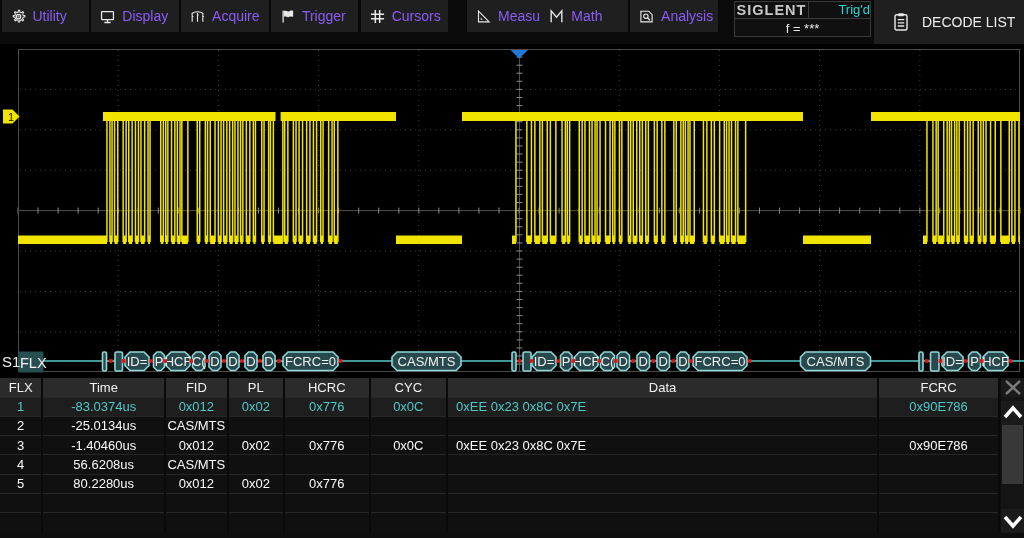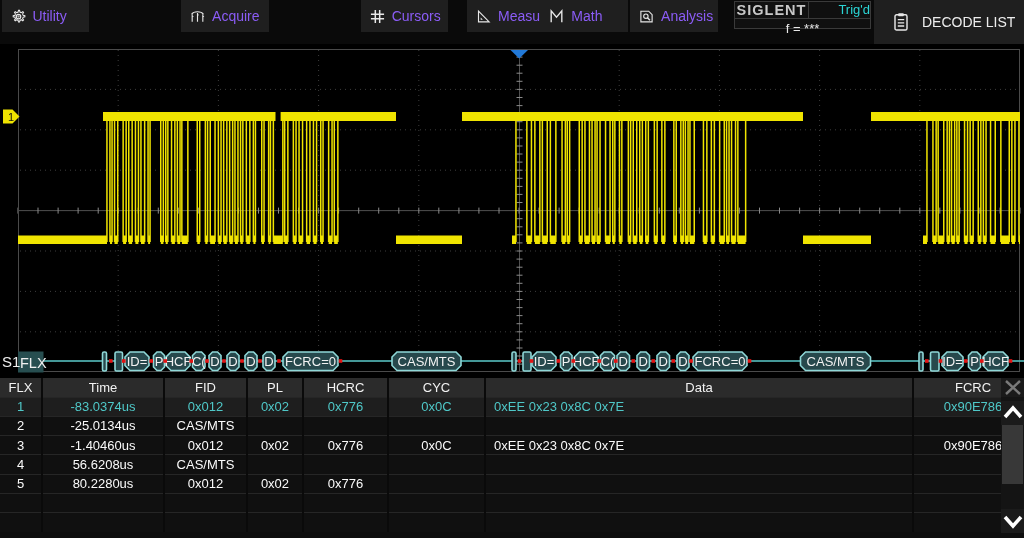--- a/index.html
+++ b/index.html
@@ -34,6 +34,13 @@
         <path d="M12 2.2 l1.7 0 l0.6 2.8 a7.2 7.2 0 0 1 2.2 0.9 l2.4-1.6 l1.2 1.2 l-1.6 2.4 a7.2 7.2 0 0 1 0.9 2.2 l2.8 0.6 l0 1.7 l-2.8 0.6 a7.2 7.2 0 0 1-0.9 2.2 l1.6 2.4 l-1.2 1.2 l-2.4-1.6 a7.2 7.2 0 0 1-2.2 0.9 l-0.6 2.8 l-1.7 0 l-0.6-2.8 a7.2 7.2 0 0 1-2.2-0.9 l-2.4 1.6 l-1.2-1.2 l1.6-2.4 a7.2 7.2 0 0 1-0.9-2.2 l-2.8-0.6 l0-1.7 l2.8-0.6 a7.2 7.2 0 0 1 0.9-2.2 l-1.6-2.4 l1.2-1.2 l2.4 1.6 a7.2 7.2 0 0 1 2.2-0.9 Z" stroke-width="1.7"></path>
       </svg>
       <span>Utility</span>
+    </div>
+    <div class="mi" style="left:91.3px">
+      <svg width="15" height="15" viewBox="0 0 24 24" fill="none" stroke="#e8e8e8" stroke-width="2">
+        <rect x="2.5" y="4" width="19" height="13" rx="1"></rect>
+        <path d="M12 17 l0 4 M7 21.5 l10 0" stroke-width="2.2"></path>
+      </svg>
+      <span>Display</span>
     </div>
     <div class="mi" style="left:181.1px">
       <svg width="15" height="15" viewBox="0 0 24 24" fill="none" stroke="#e8e8e8" stroke-width="1.8">

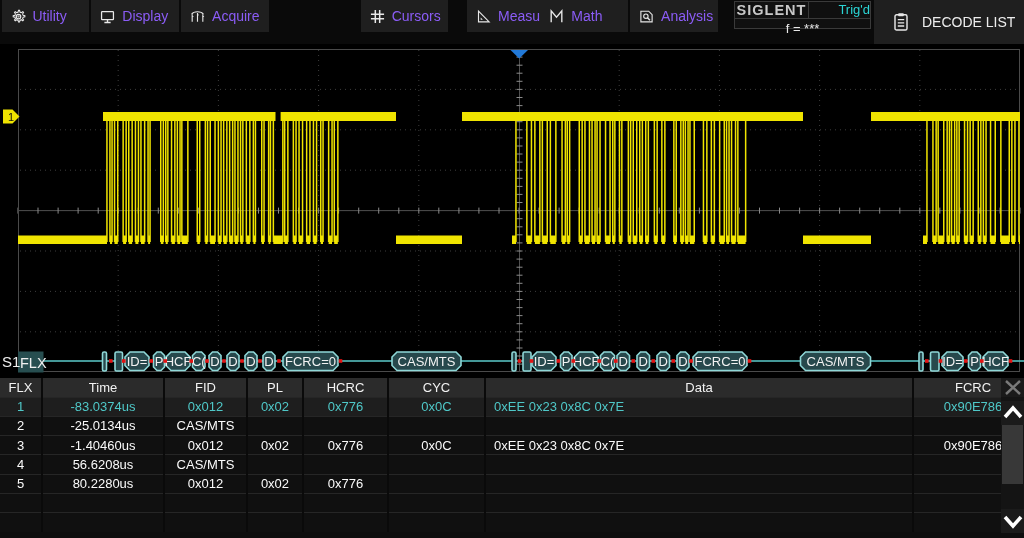--- a/index.html
+++ b/index.html
@@ -49,6 +49,13 @@
         <path d="M3.5 12 l2 0 M12 9.5 l2 0 M20.5 12 l2 0" stroke-width="1.4"></path>
       </svg>
       <span>Acquire</span>
+    </div>
+    <div class="mi" style="left:270.9px">
+      <svg width="15" height="15" viewBox="0 0 24 24" fill="#e8e8e8">
+        <path d="M4 2.5 l2 0 l0 19 l-2 0 Z"></path>
+        <path d="M6 3.5 C9 1.5 12 5.5 15 3.5 C17.5 1.8 19 3 21 2.5 L21 12 C18.5 13 17 11.5 15 12.5 C12 14.5 9 10.5 6 12.5 Z"></path>
+      </svg>
+      <span>Trigger</span>
     </div>
     <div class="mi" style="left:360.7px">
       <svg width="15" height="15" viewBox="0 0 24 24" fill="none" stroke="#e8e8e8" stroke-width="2.4">

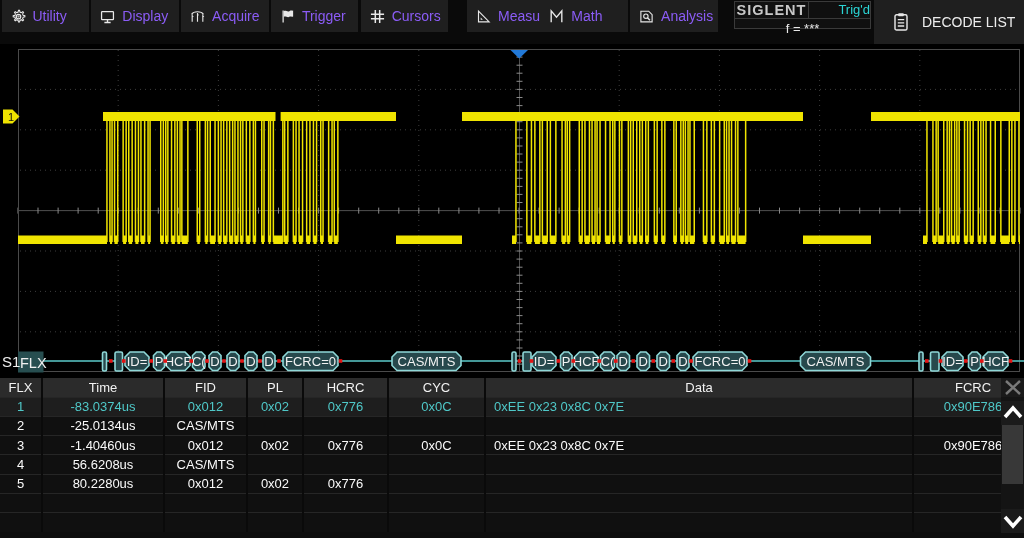--- a/index.html
+++ b/index.html
@@ -6,7 +6,7 @@
 .mi{position:absolute;top:0;width:87.6px;height:32px;background:#1f1f1f;display:flex;align-items:center;color:#8b5cf6;font-size:14px}
 .mi svg{margin-left:9px;flex:none}
 .mi span{margin-left:7px}
-#sigpanel{position:absolute;left:734px;top:1px;width:137px;height:28px;border:1px solid #3a3a3a;background:#101010}
+#sigpanel{position:absolute;left:734px;top:1px;width:137px;height:36px;border:1px solid #3a3a3a;background:#101010}
 #sigrow{height:17px;border-bottom:1px solid #3a3a3a;display:flex}
 #siglogo{width:74px;border-right:1px solid #3a3a3a;color:#c8c8c8;font-weight:bold;font-size:14.5px;letter-spacing:1px;text-align:center;line-height:16px}
 #trigd{flex:1;color:#2bd5d5;font-size:13px;text-align:right;line-height:16px}

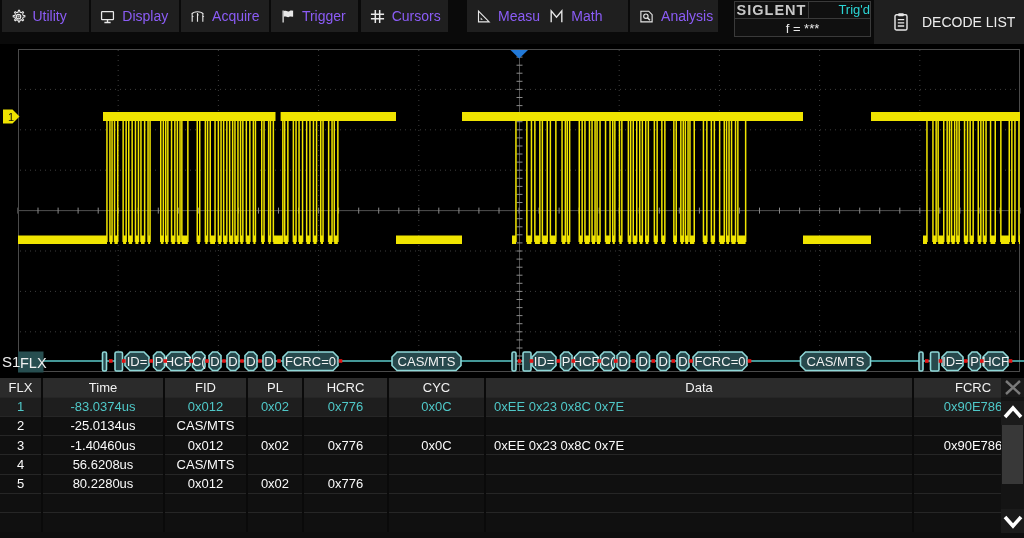--- a/index.html
+++ b/index.html
@@ -552,7 +552,7 @@
         <tr>
           <th style="width:42px">FLX</th>
           <th style="width:122px">Time</th>
-          <th style="width:83px">FID</th>
+          <th style="width:62px">FID</th>
           <th style="width:56px">PL</th>
           <th style="width:85px">HCRC</th>
           <th style="width:97px">CYC</th>

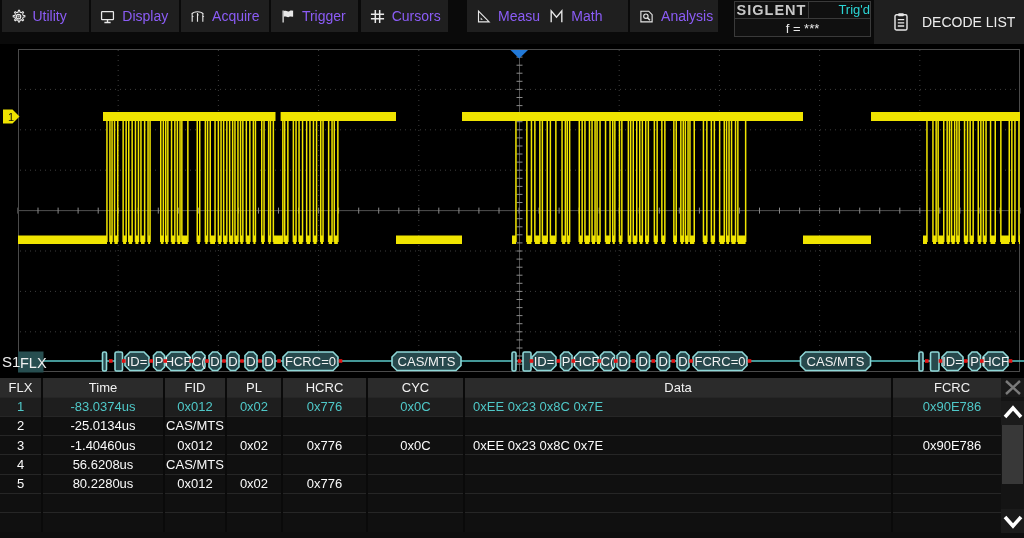--- a/index.html
+++ b/index.html
@@ -555,7 +555,7 @@
           <th style="width:62px">FID</th>
           <th style="width:56px">PL</th>
           <th style="width:85px">HCRC</th>
-          <th style="width:97px">CYC</th>
+          <th style="width:77px">CYC</th>
           <th style="width:428px">Data</th>
           <th style="width:120px">FCRC</th>
         </tr>

